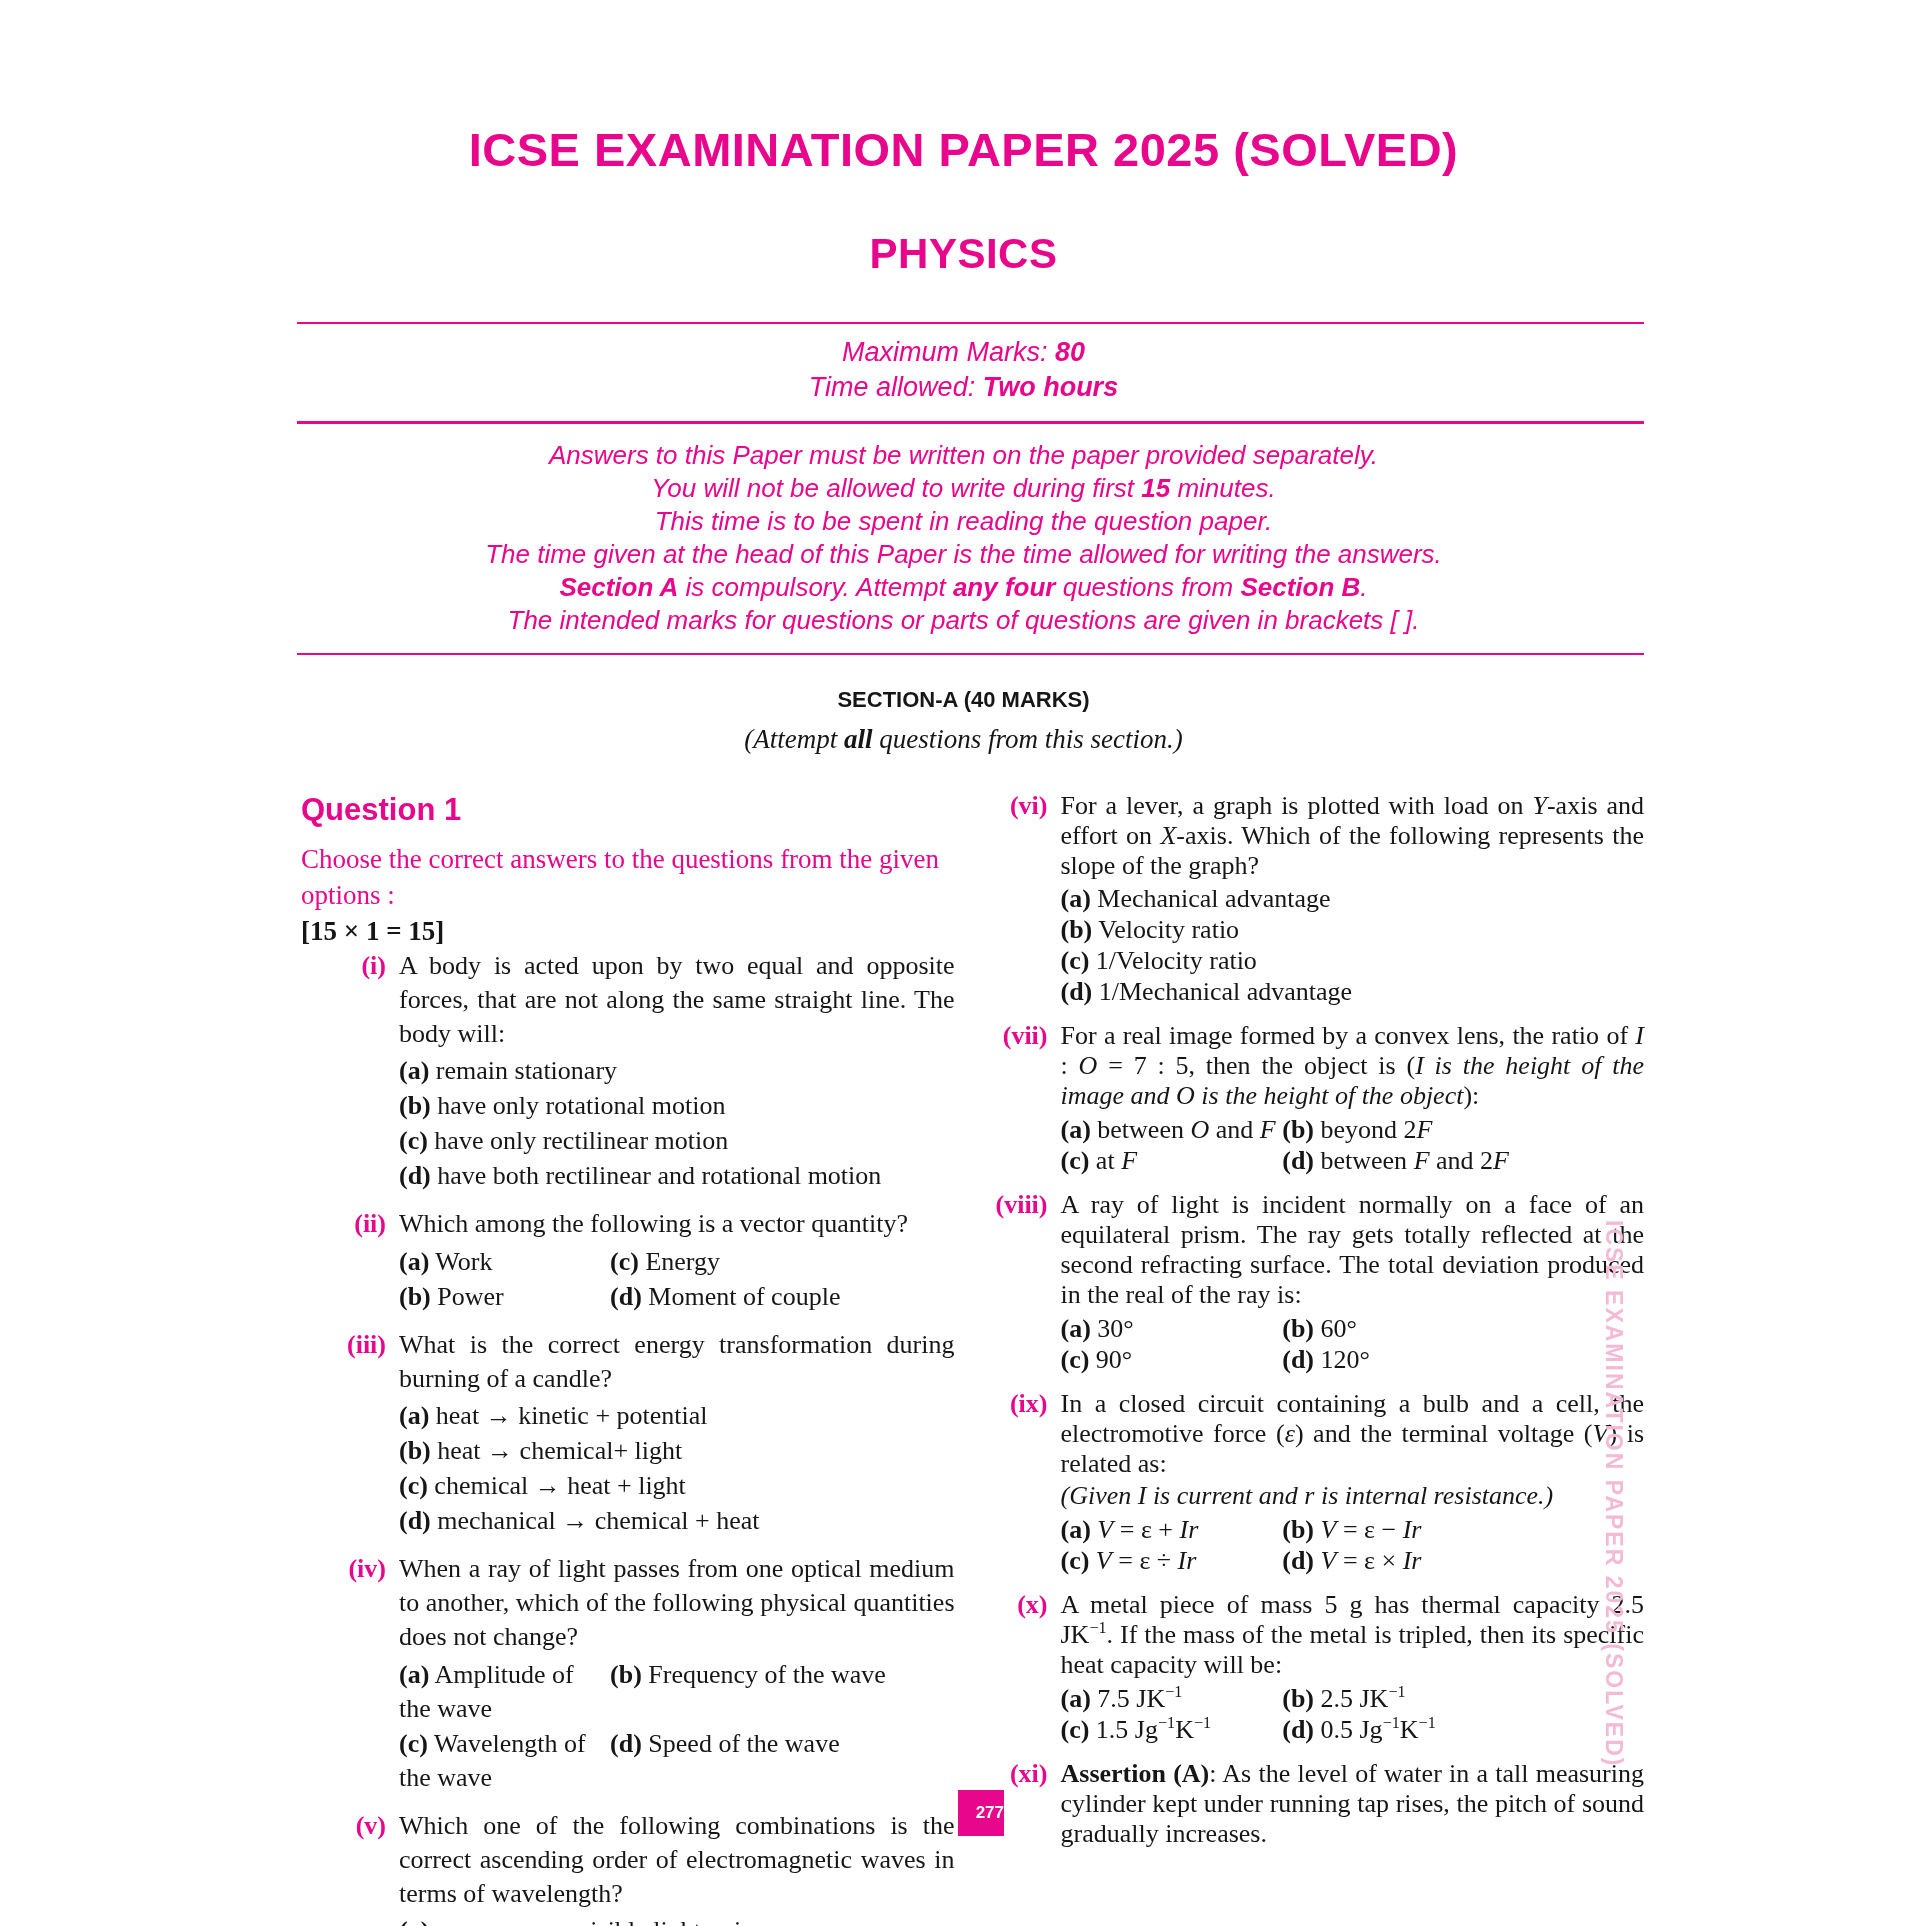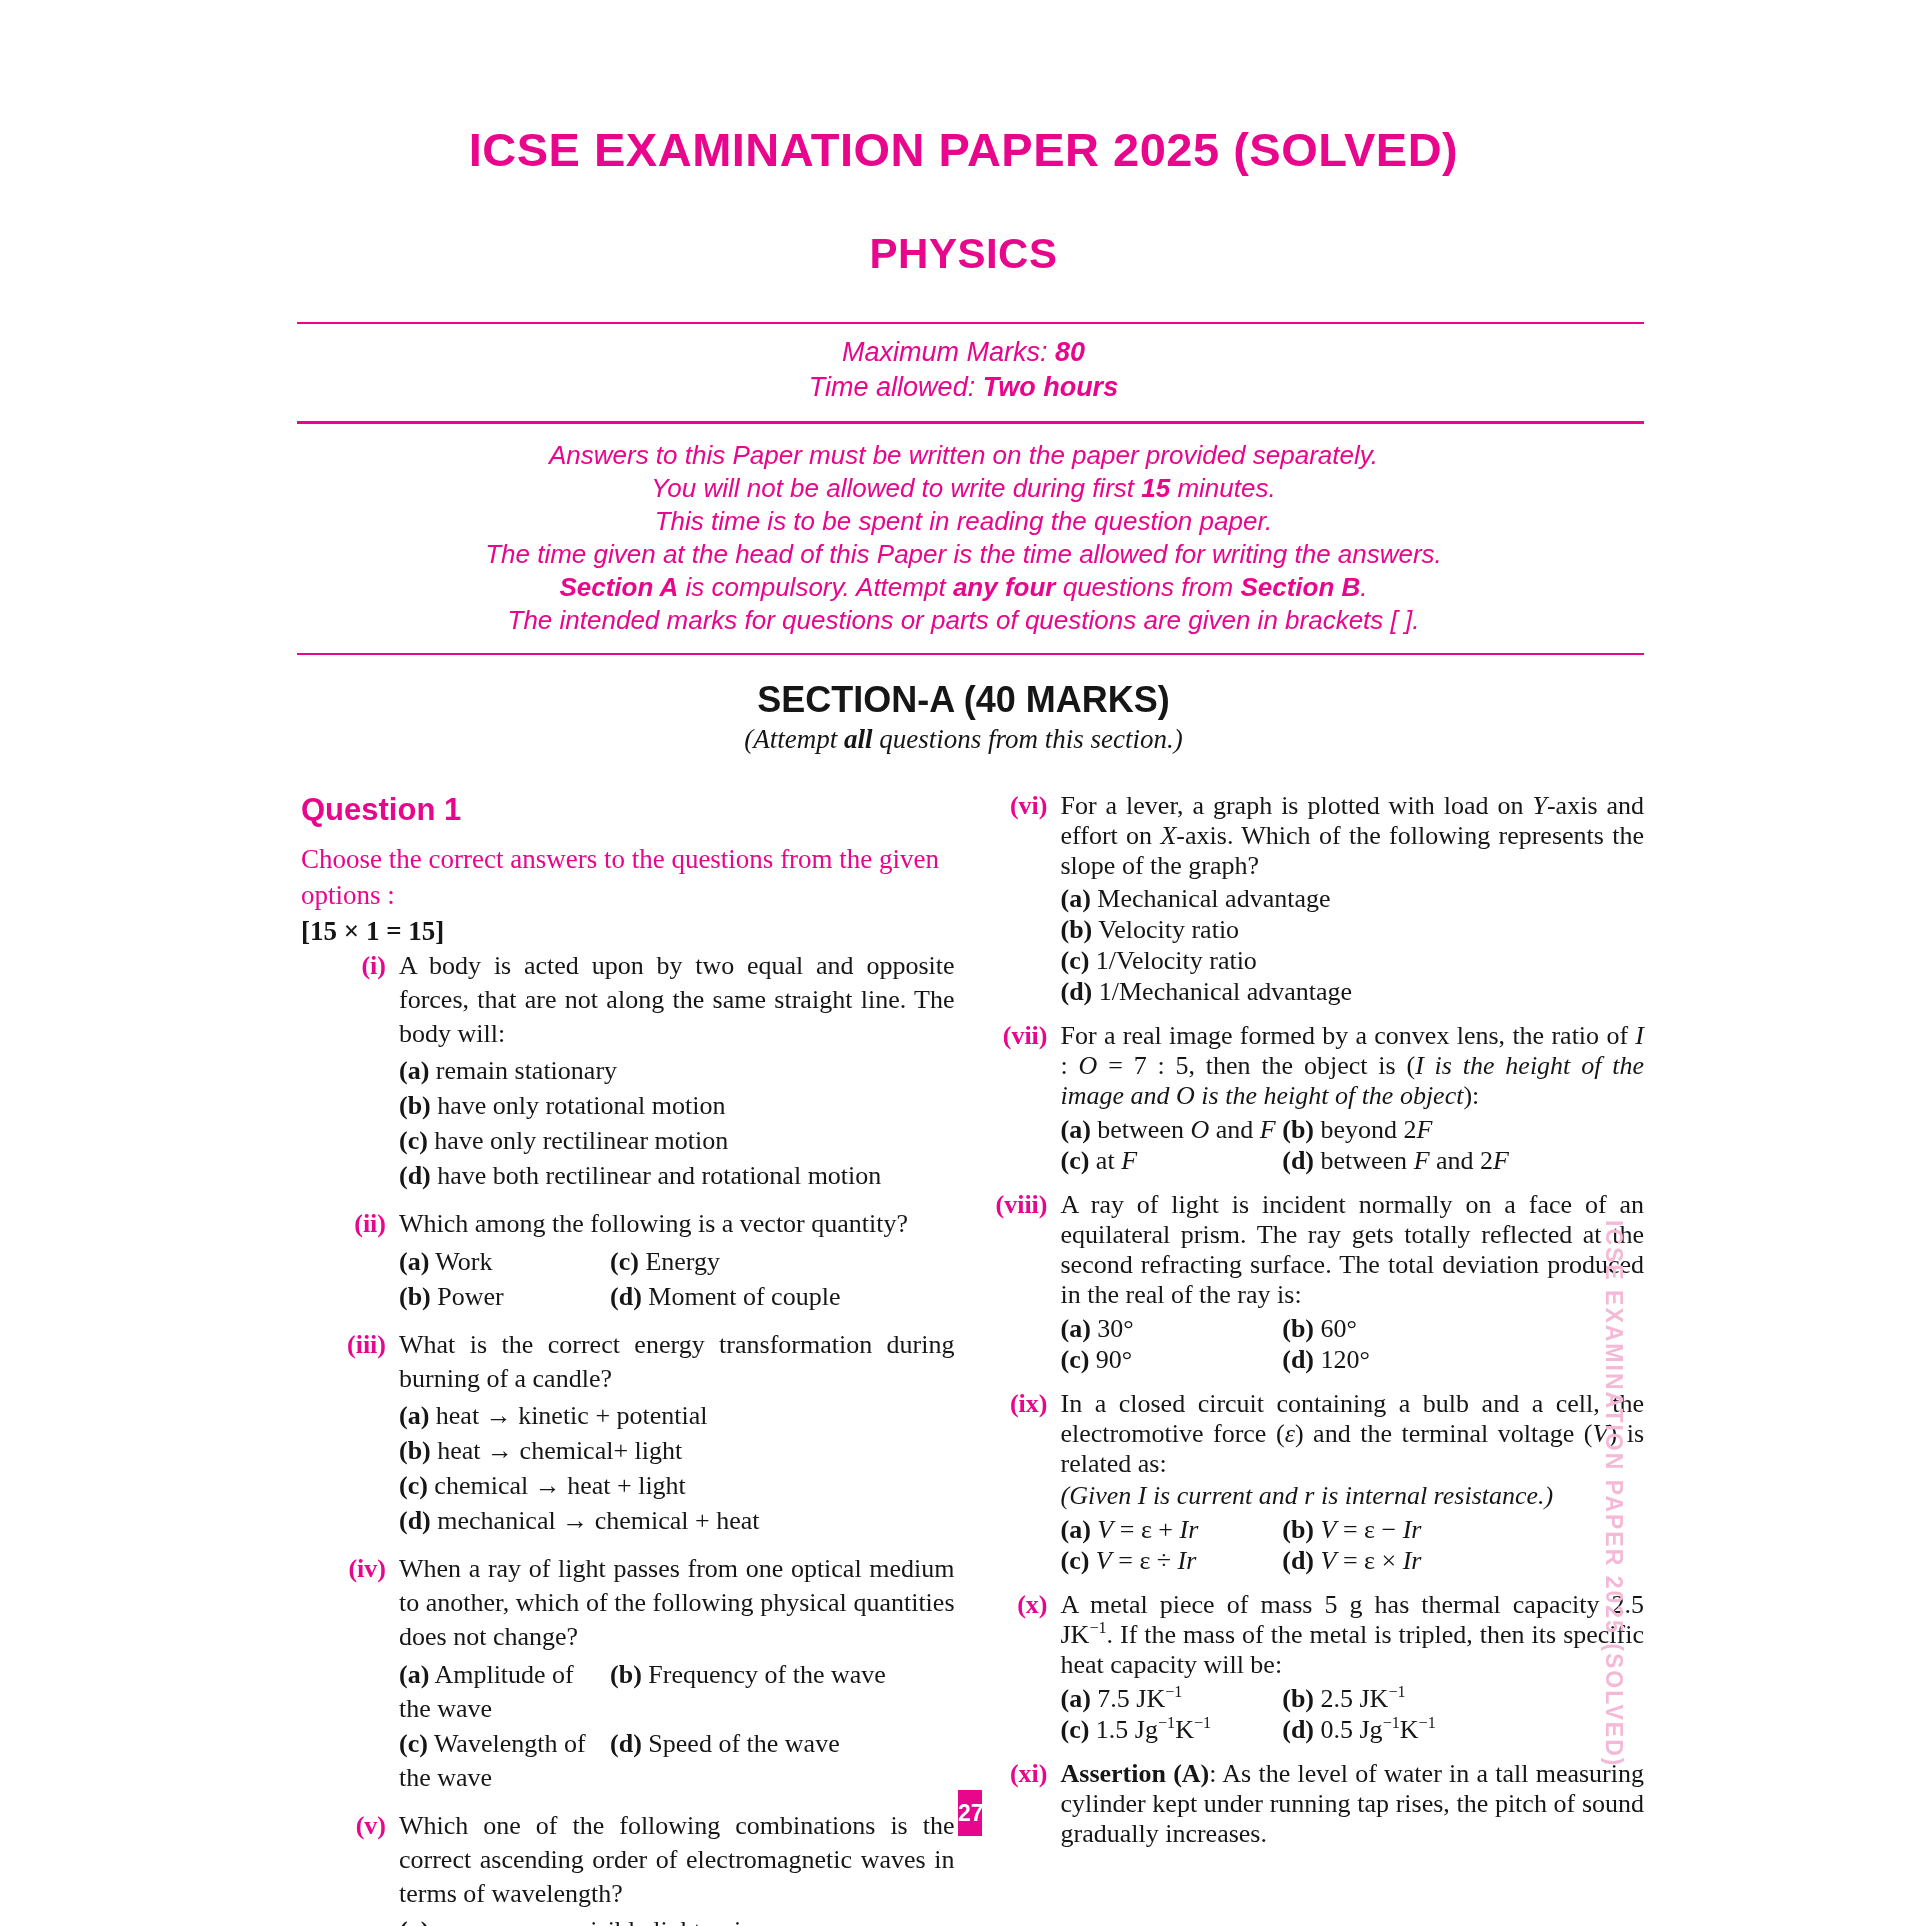--- a/index.html
+++ b/index.html
@@ -52,7 +52,7 @@
   .section-title{
     margin-top:27px;text-align:center;color:var(--ink);
     font-family:"Liberation Sans", sans-serif;font-weight:700;
-    font-size:36px;line-height:36px;letter-spacing:0;
+    font-size:22px;line-height:36px;letter-spacing:0;
   }
   .section-note{
     text-align:center;font-size:27px;line-height:32px;margin-top:5px;

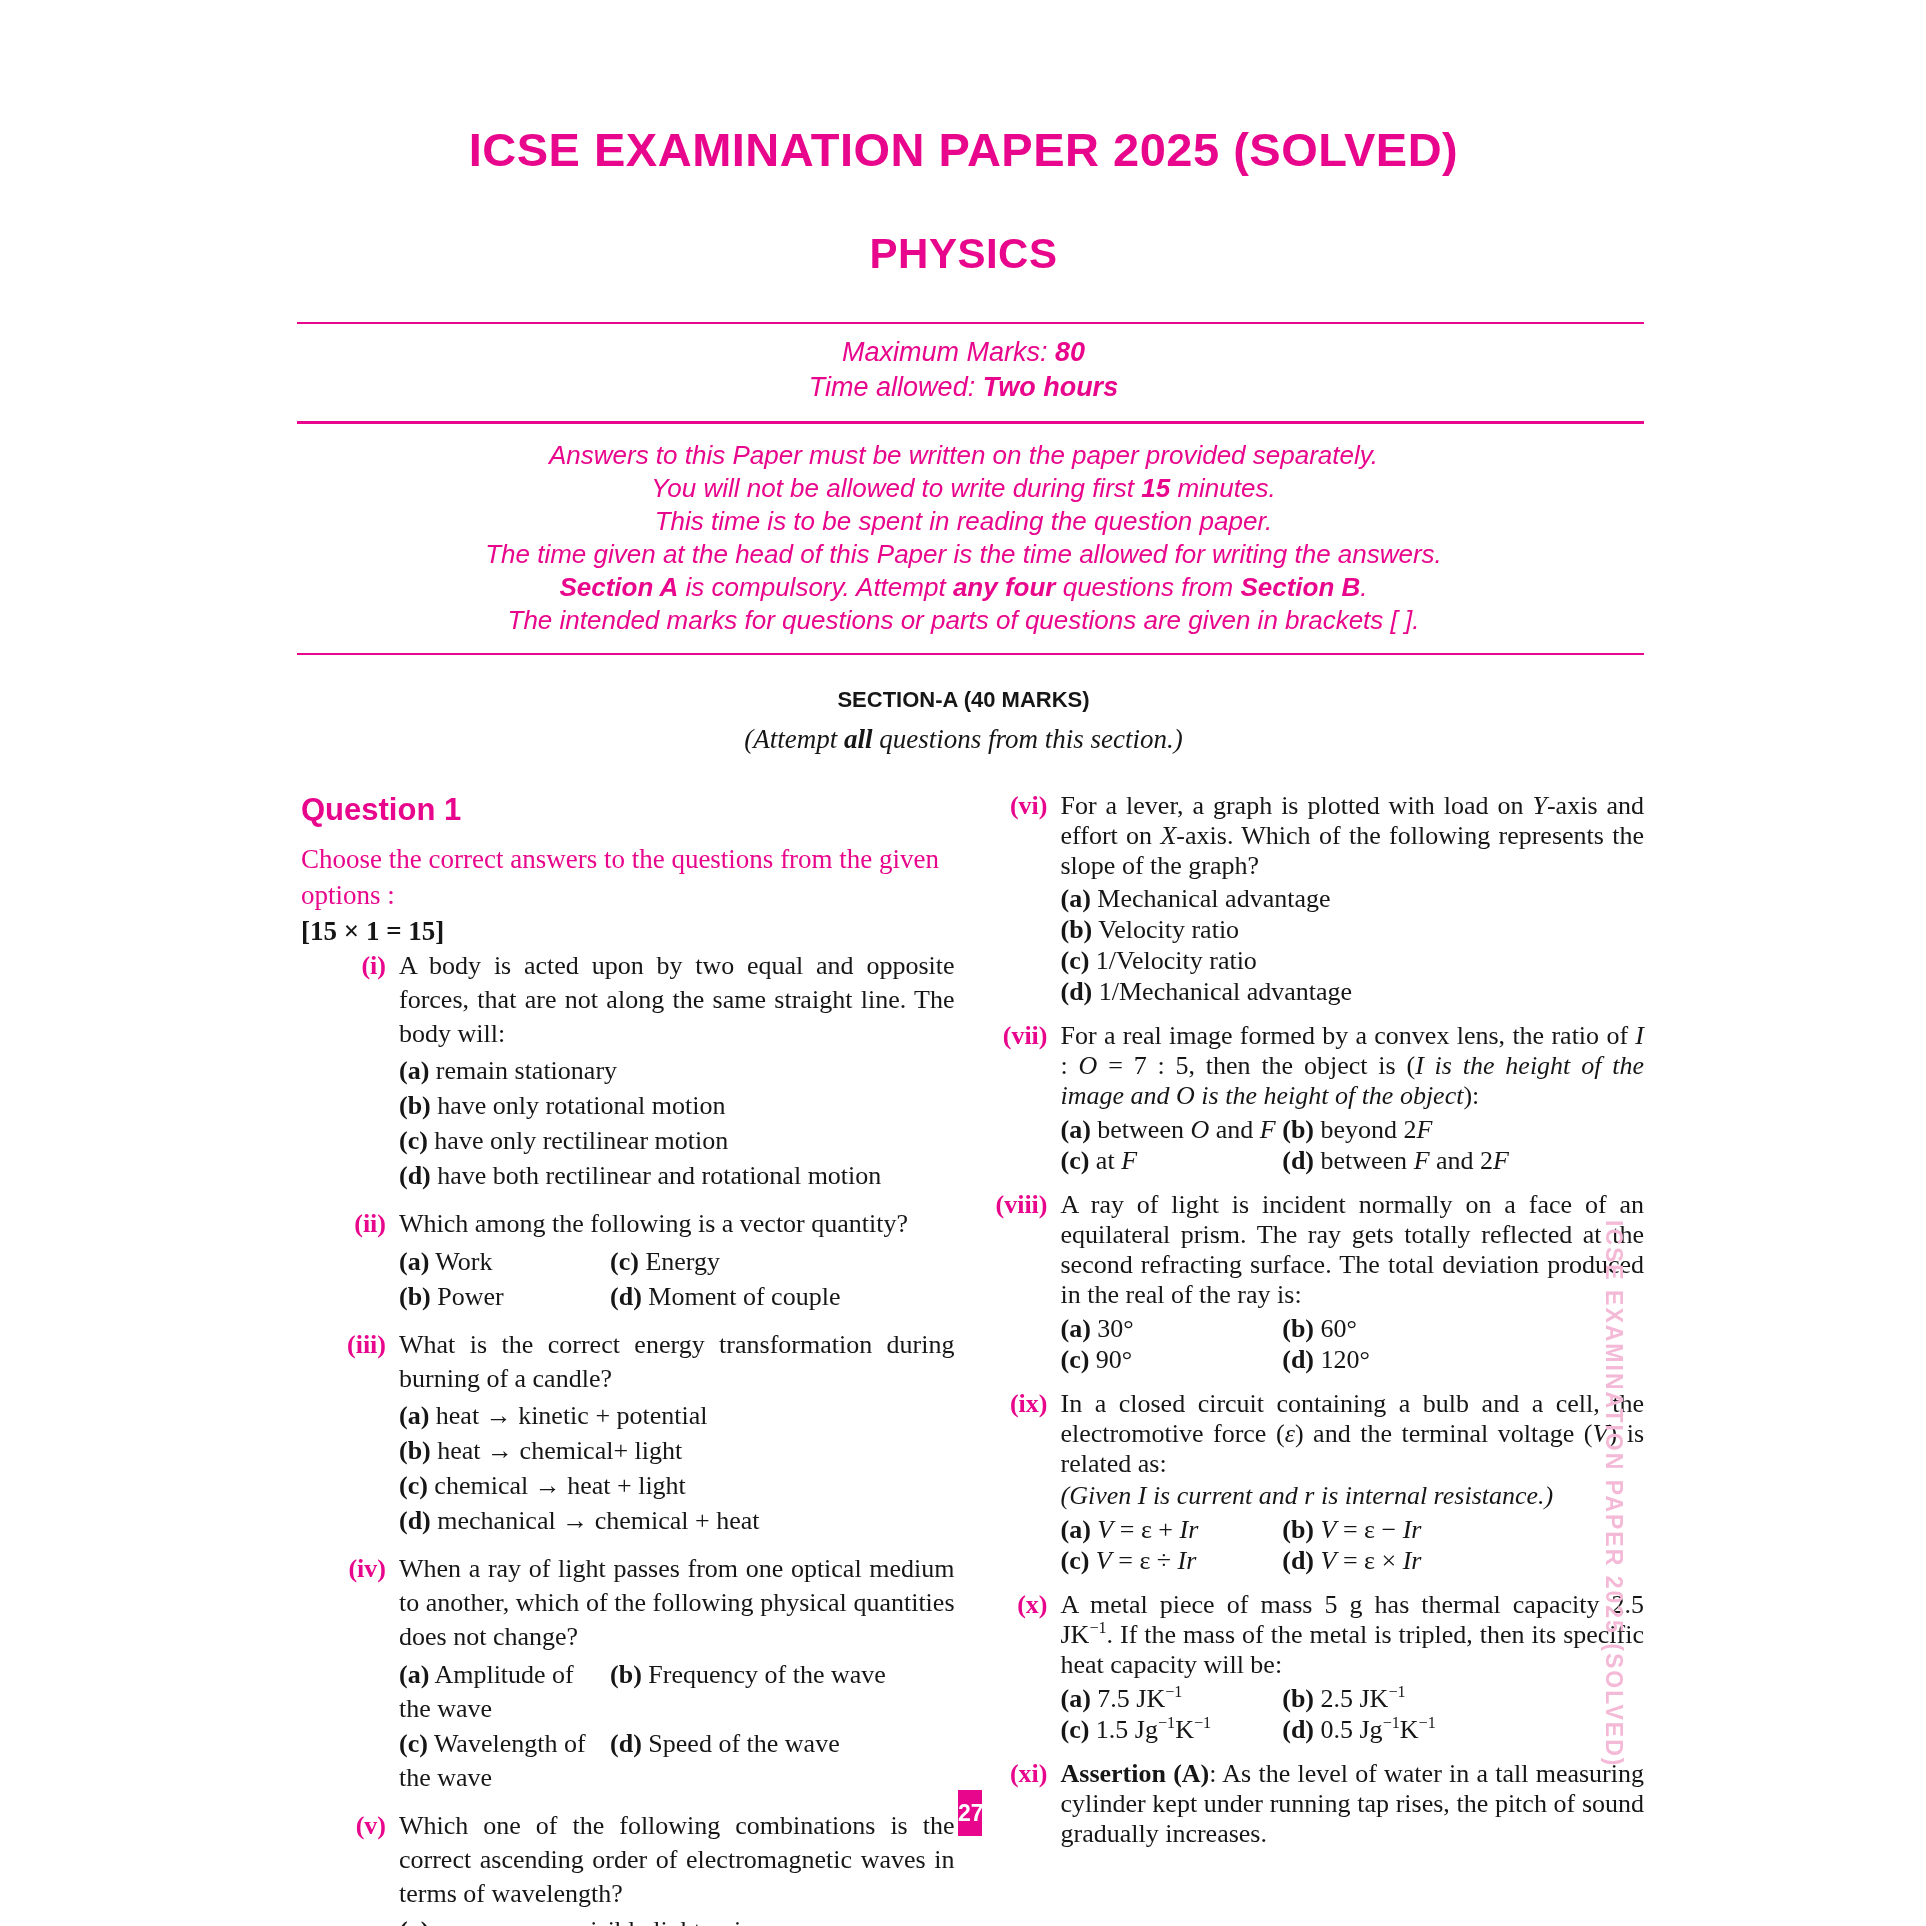--- a/index.html
+++ b/index.html
@@ -97,10 +97,10 @@
     white-space:nowrap;
   }
   .page-badge{
-    position:absolute;left:958px;top:1790px;width:24px;height:46px;
+    position:absolute;left:958px;top:1790px;width:46px;height:46px;
     background:var(--pink);color:#ffffff;
-    font-family:"Liberation Sans", sans-serif;font-weight:700;font-size:23px;
-    display:flex;align-items:center;justify-content:flex-start;
+    font-family:"Liberation Sans", sans-serif;font-weight:700;font-size:17px;
+    display:flex;align-items:center;justify-content:flex-end;
   }
   .page-badge::before{
     content:"";position:absolute;left:-8px;top:7px;width:46px;height:46px;

